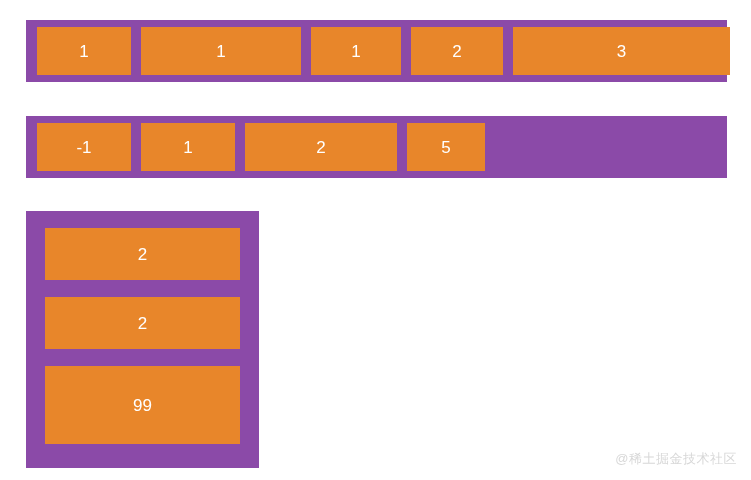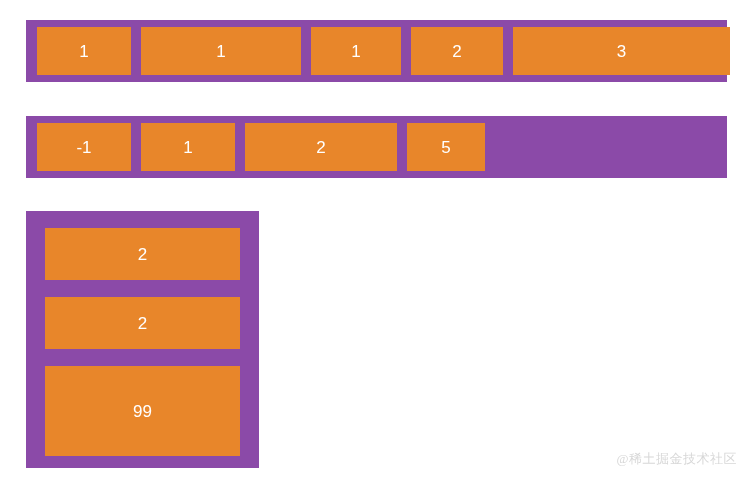--- a/index.html
+++ b/index.html
@@ -116,7 +116,7 @@
   
   #c1-i0 { height: 52px; }
   #c1-i1 { height: 52px; }
-  #c1-i2 { height: 90px; }
+  #c1-i2 { height: 78px; }
 
   
   .watermark {

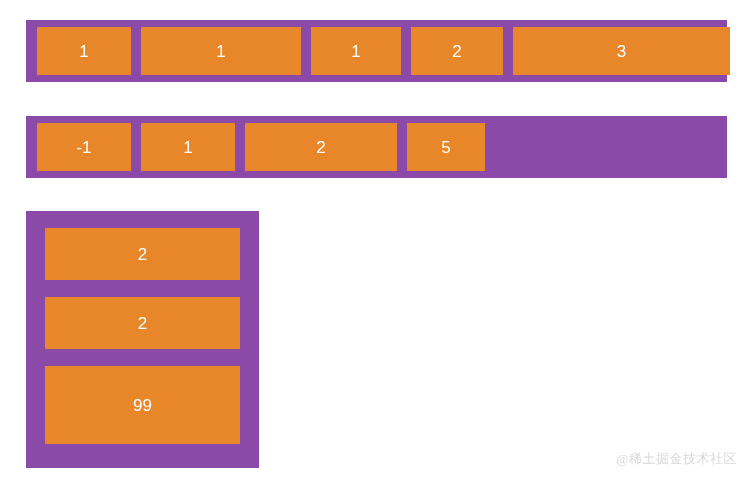--- a/index.html
+++ b/index.html
@@ -125,7 +125,7 @@
     bottom: 12px;
     color: #d8d8d8;
     font-size: 13px;
-    font-family: Liberation Serif, serif;
+    font-family: Liberation Sans, sans-serif;
     letter-spacing: 0.5px;
     user-select: none;
     white-space: nowrap;

